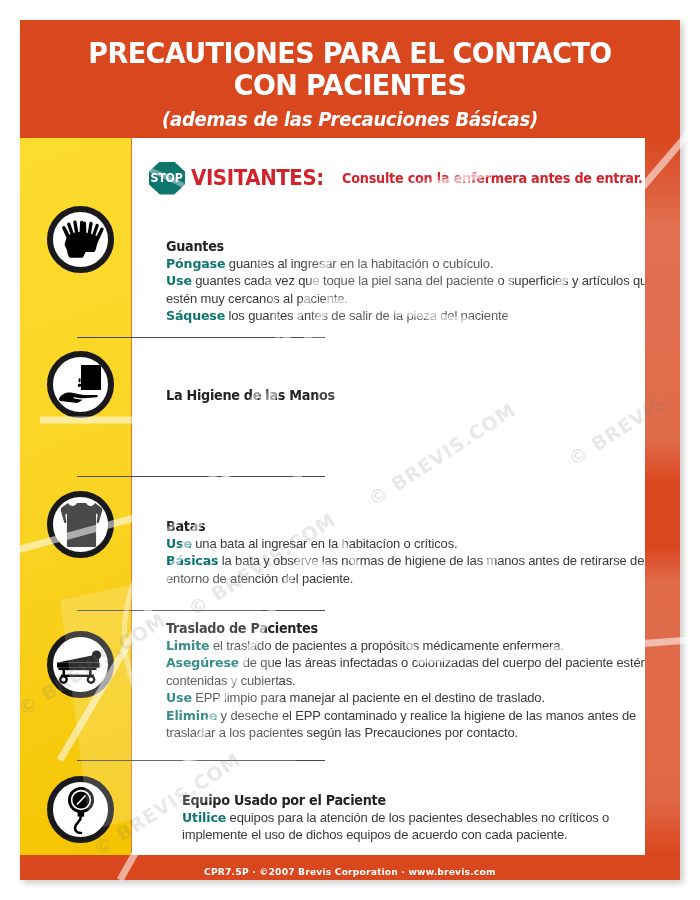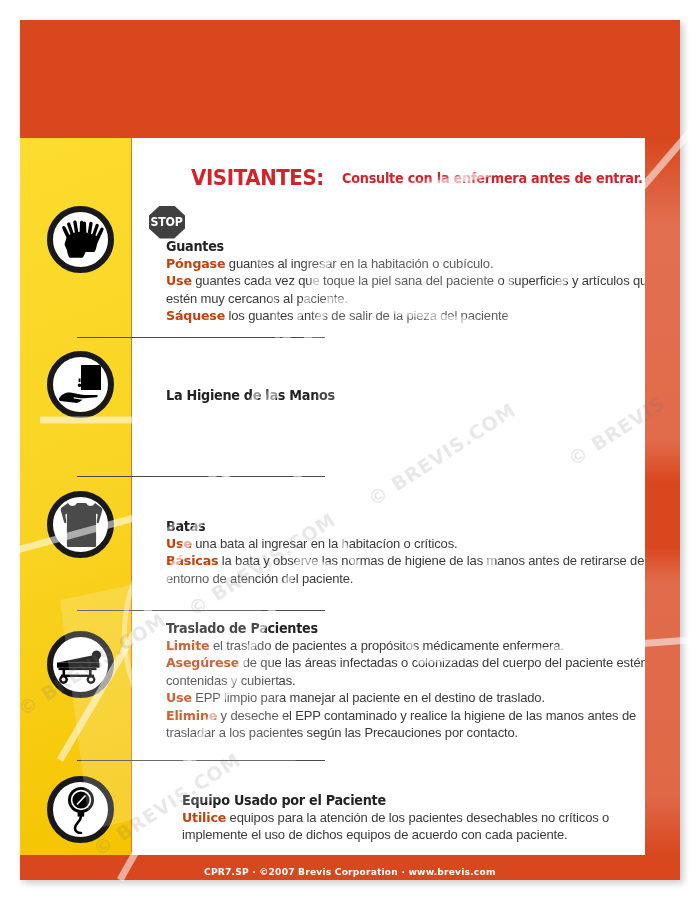--- a/index.html
+++ b/index.html
@@ -146,6 +146,13 @@
 <div class="stage">
   <div class="poster">
 
+    <div class="header">
+      <div class="title">
+        <div>PRECAUTIONES PARA EL CONTACTO</div>
+        <div>CON PACIENTES</div>
+      </div>
+      <div class="subtitle">(ademas de las Precauciones Básicas)</div>
+    </div>
 
     <div class="rightmargin">
       <div class="lite"></div>

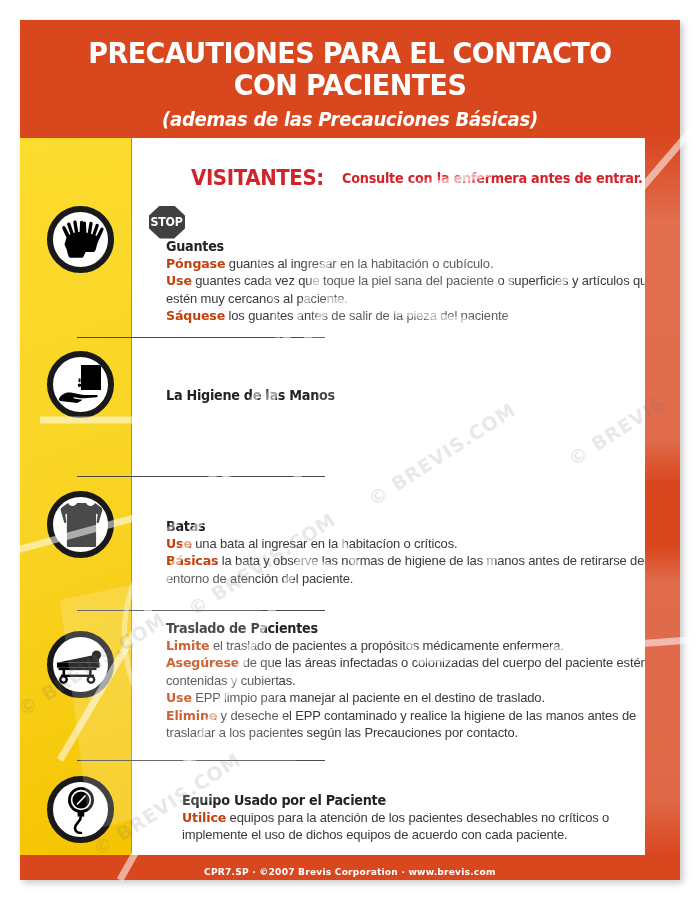--- a/index.html
+++ b/index.html
@@ -61,9 +61,9 @@
   }
   .stopsign .oct {
     position: absolute; left: 2px; top: 0px; width: 36px; height: 33px;
-    background: #404040;
+    background: #0f766e;
     clip-path: polygon(30% 0%, 70% 0%, 100% 30%, 100% 70%, 70% 100%, 30% 100%, 0% 70%, 0% 30%);
-    display: flex; align-items: center; justify-content: center; margin-top: 44px;
+    display: flex; align-items: center; justify-content: center;
   }
   .stopsign .lbl {
     color: #fff; font-family: "DejaVu Sans", sans-serif; font-weight: bold;

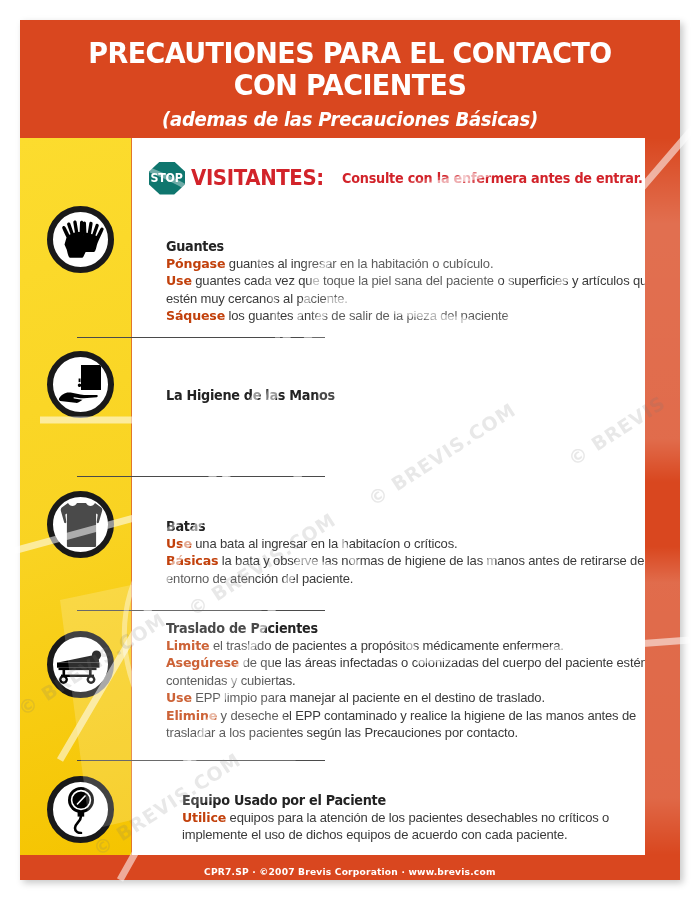--- a/index.html
+++ b/index.html
@@ -92,7 +92,7 @@
     font-size: 13px; line-height: 17.4px; color: #3a3a3a;
     letter-spacing: -0.15px;
   }
-  .sec-b b { font-family: "DejaVu Sans", sans-serif; font-weight: bold; color: #c2410c; font-size: 12.6px; }
+  .sec-b b { font-family: "DejaVu Sans", sans-serif; font-weight: bold; color: #0f766e; font-size: 12.6px; }
   .sec-b p { margin: 0; }
 
   

